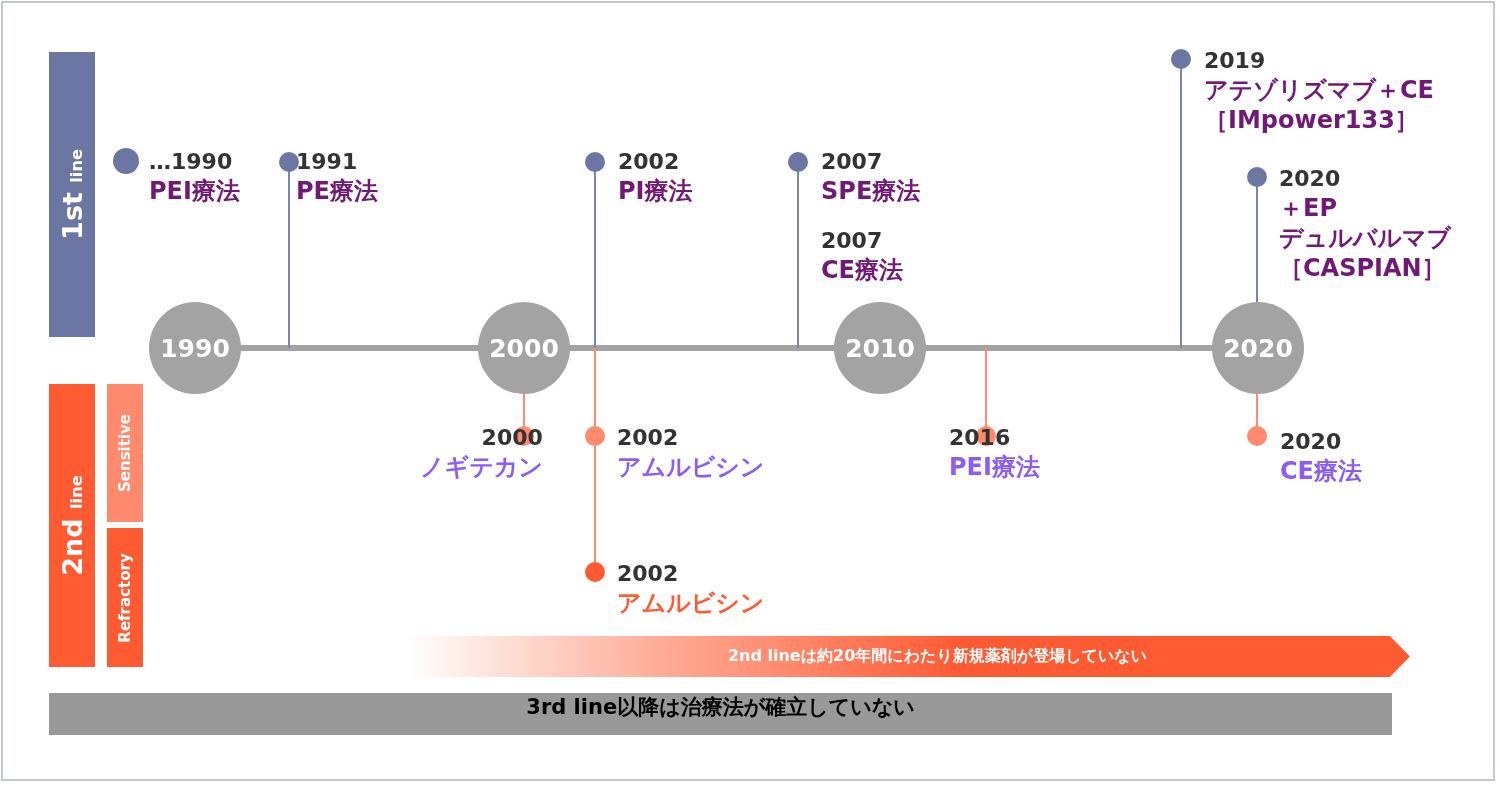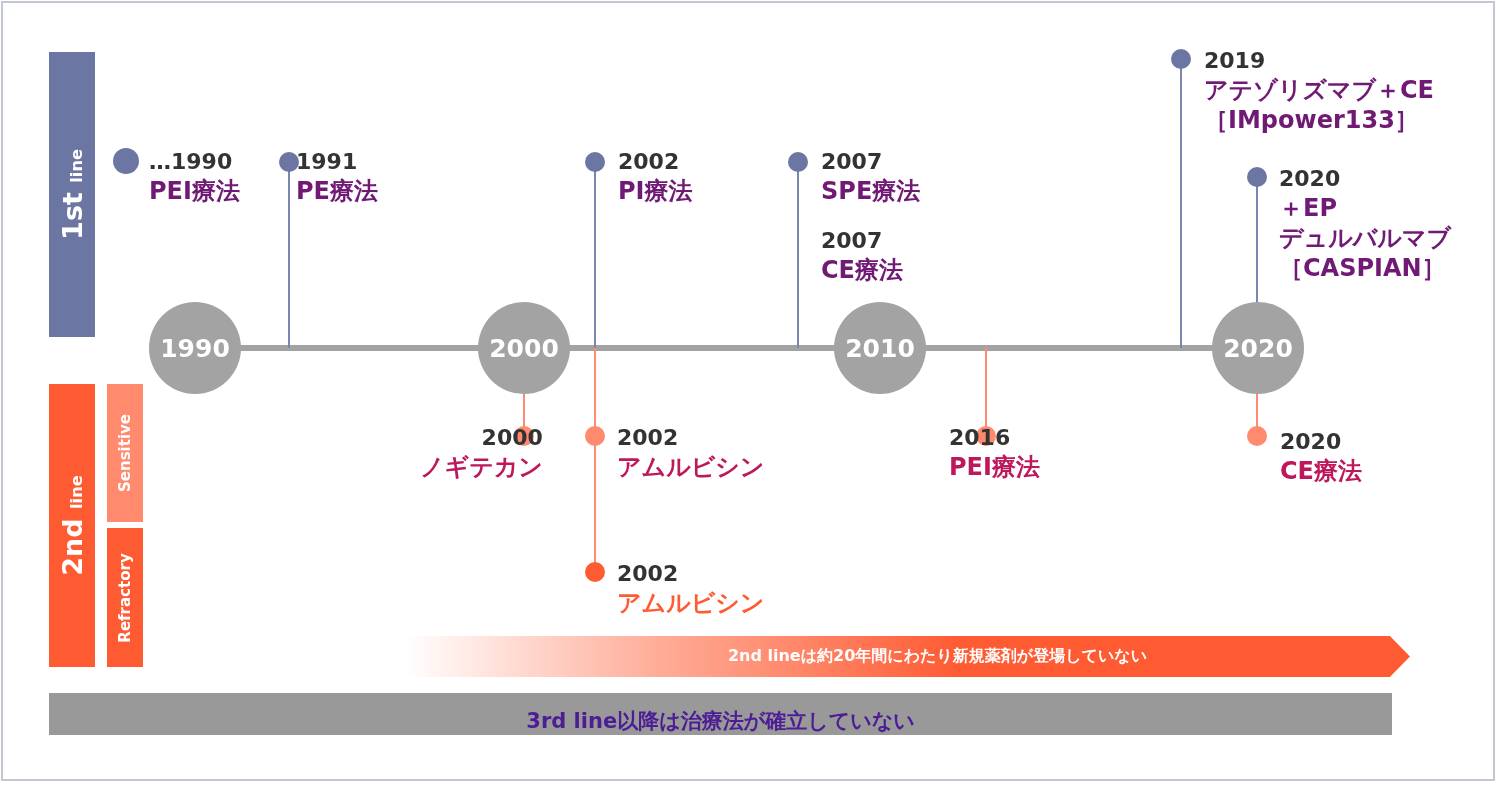--- a/index.html
+++ b/index.html
@@ -28,7 +28,7 @@
   .year{color:#333;font-size:22px;display:block;}
   .name{font-size:24px;display:block;}
   .c-blue{color:#701a75;}
-  .c-salmon{color:#be185d;}
+  .c-salmon{color:#8b5cf6;}
   .c-red{color:#ff5b33;}
   .arrow{position:absolute;left:405px;top:636px;width:1005px;height:41px;
     background:linear-gradient(90deg,rgba(255,91,51,0) 0%,rgba(255,138,109,0.7) 25%,#ff5b33 55%,#ff5b33 100%);

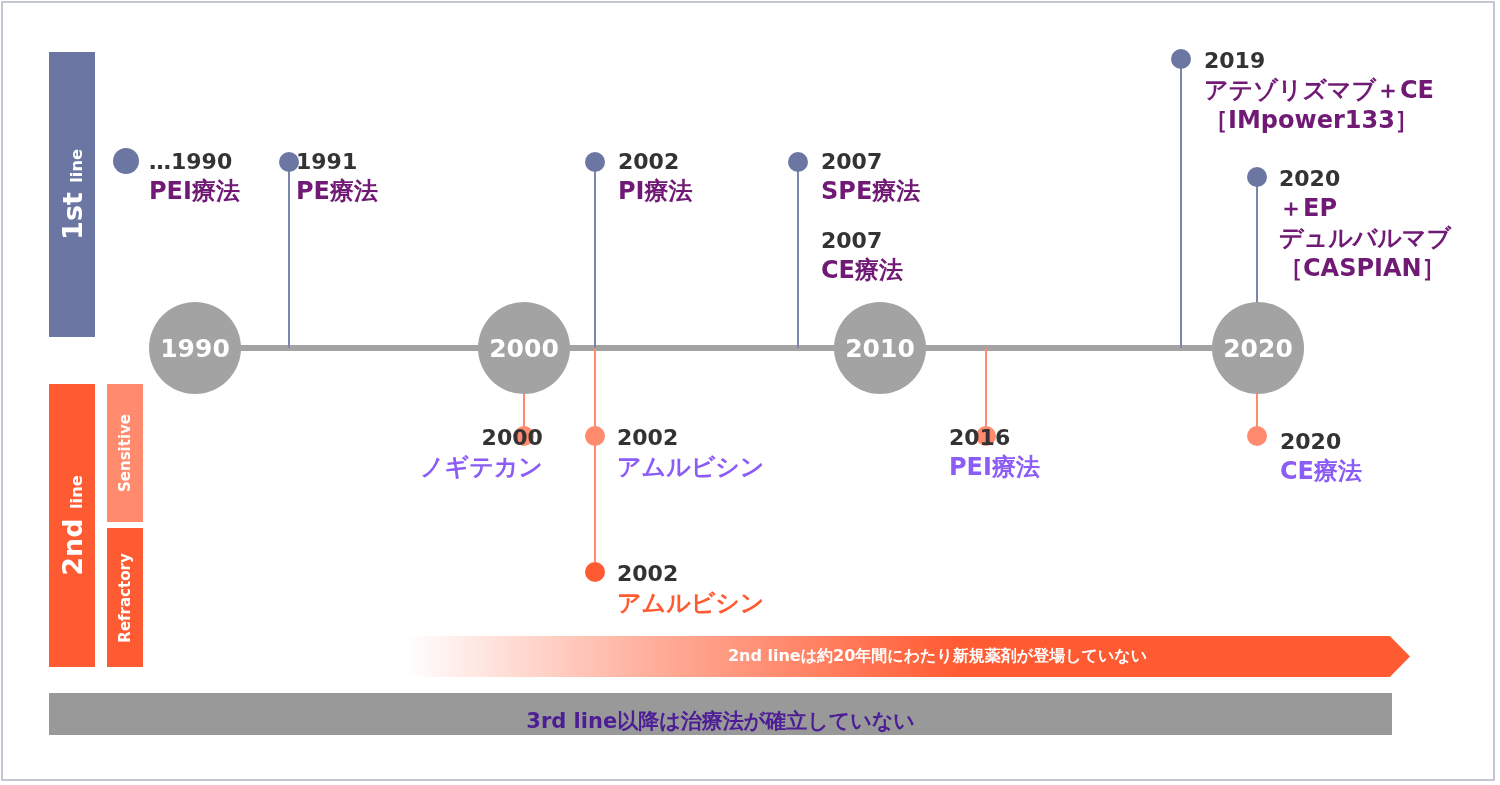--- a/index.html
+++ b/index.html
@@ -35,7 +35,7 @@
     clip-path:polygon(0 0,98% 0,100% 50%,98% 100%,0 100%);
     display:flex;align-items:center;justify-content:center;color:#fff;font-weight:bold;font-size:16px;}
   .arrow span{margin-left:60px;}
-  .graybar{position:absolute;left:49px;top:693px;width:1343px;height:42px;background:#999;color:#4c1d95;font-weight:bold;font-size:21px;display:flex;align-items:flex-end;justify-content:center;}
+  .graybar{position:absolute;left:49px;top:693px;width:1343px;height:42px;background:#999;color:#000000;font-weight:bold;font-size:21px;display:flex;align-items:flex-start;justify-content:center;}
 </style>
 </head>
 <body>

